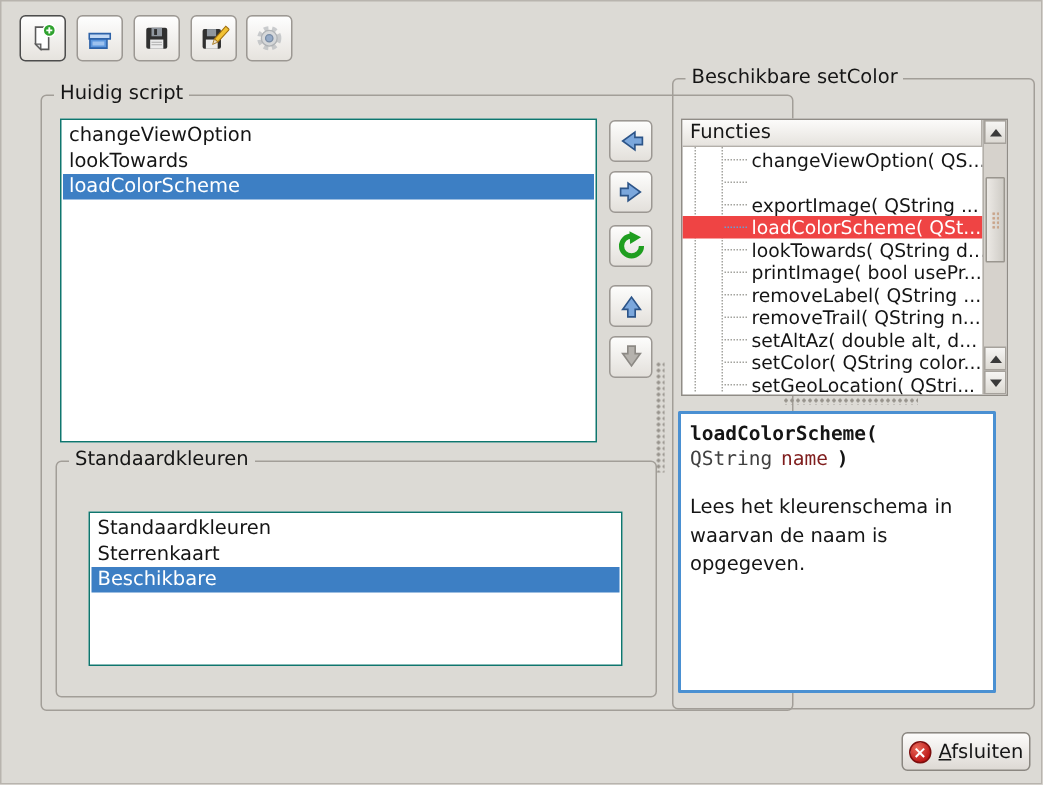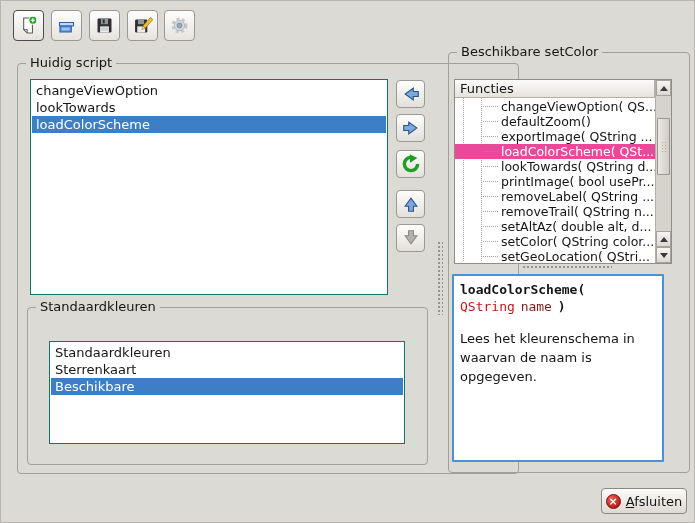--- a/index.html
+++ b/index.html
@@ -193,7 +193,7 @@
     </div>
   </div>
 
-  <div class="group" style="left:16px; top:62px; width:502px; height:411px;">
+  <div class="group" style="left:26px; top:62px; width:502px; height:411px;">
     <span class="legend">Huidig script</span>
 
     <div class="listbox" style="left:12px; top:15px; width:358px; height:216px;">

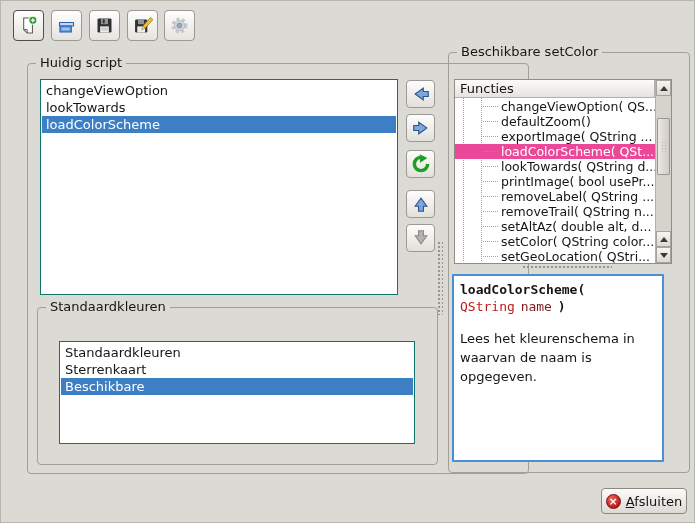--- a/index.html
+++ b/index.html
@@ -257,7 +257,6 @@
           </div>
         <div class="trow" style="top:16px">
             <span class="branch"></span>
-            <span class="tlabel">defaultZoom()</span>
           </div>
         <div class="trow" style="top:31px">
             <span class="branch"></span>

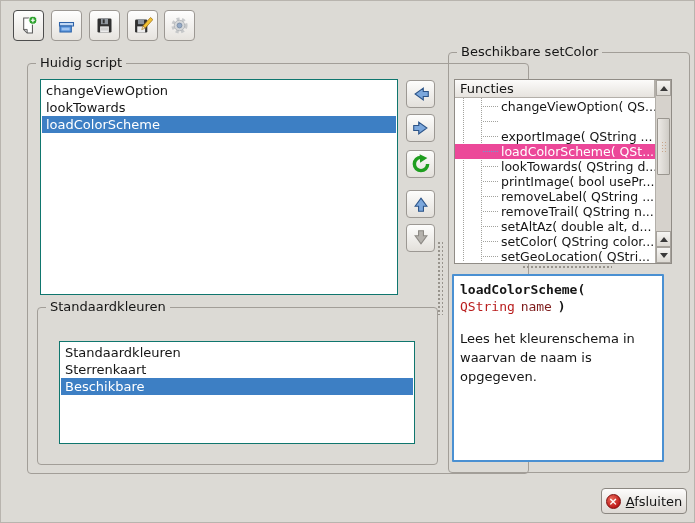--- a/index.html
+++ b/index.html
@@ -90,7 +90,7 @@
     border-top:1px dotted #a3a39e;
   }
   .trow .tlabel { position:absolute; left:46px; right:2px; }
-  .trow.sel { background:#ec4899;padding-left:11px; }
+  .trow.sel { background:#ef4444;padding-left:11px; }
   .trow.sel .tlabel { color:#fff; }
   .trow.sel .branch { border-top-color:#6b9cd0; }
 

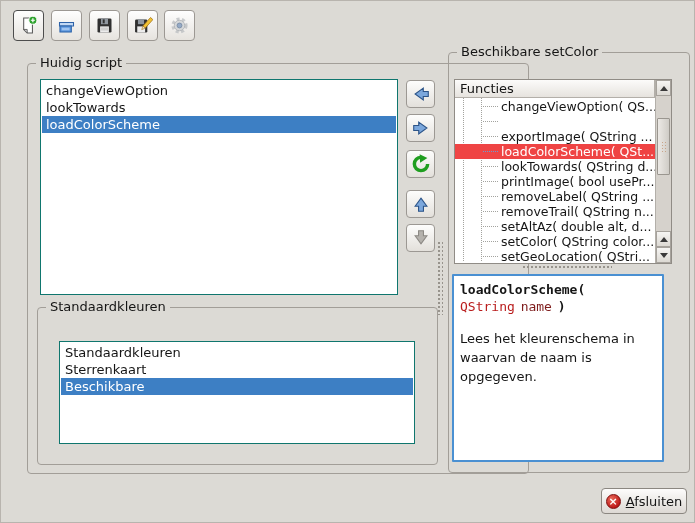--- a/index.html
+++ b/index.html
@@ -121,7 +121,7 @@
     padding:5px 6px; overflow:hidden;
   }
   .sig { font-family:"DejaVu Sans Mono","Liberation Mono",monospace; font-size:13px; font-weight:bold; line-height:17px; }
-  .sig .argtype { color:#b91c1c; font-weight:normal; }
+  .sig .argtype { color:#404040; font-weight:normal; }
   .sig .argname { color:#7f1d1d; font-weight:normal; margin-left:.45em; }
   .sig .closep  { margin-left:.45em; }
   .descbody { margin-top:14px; line-height:19px; }

